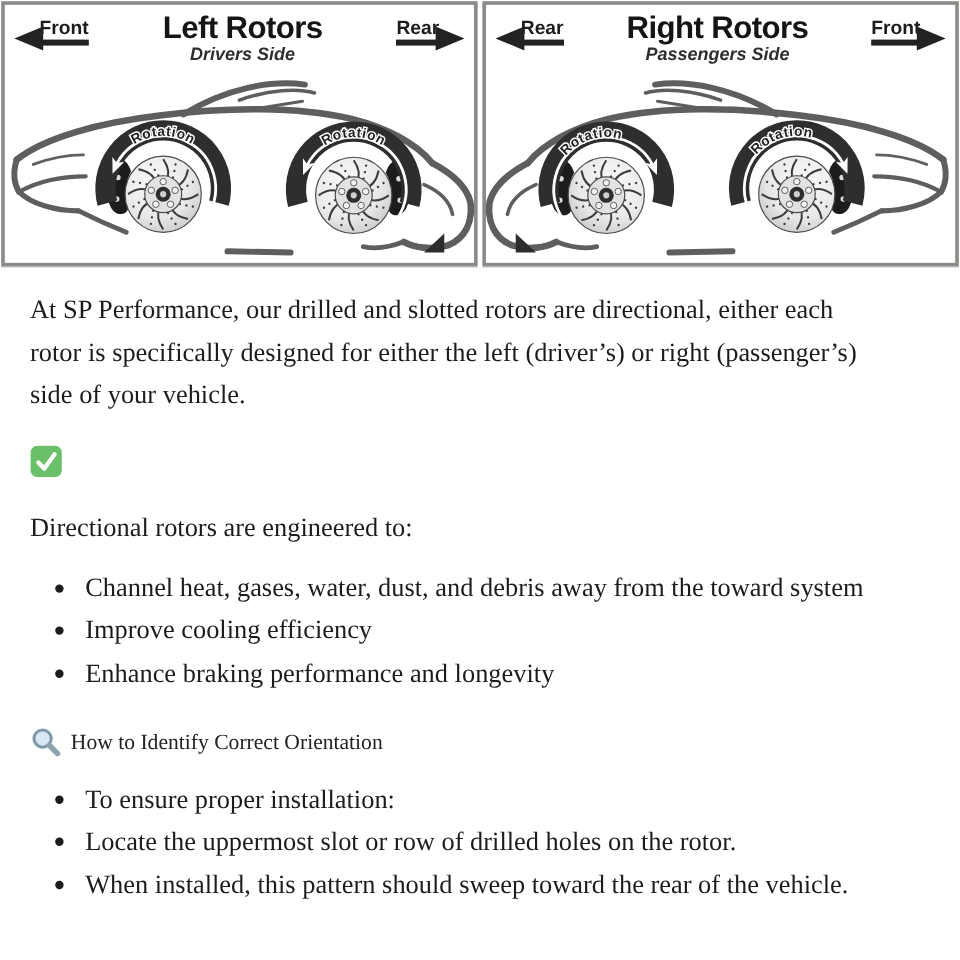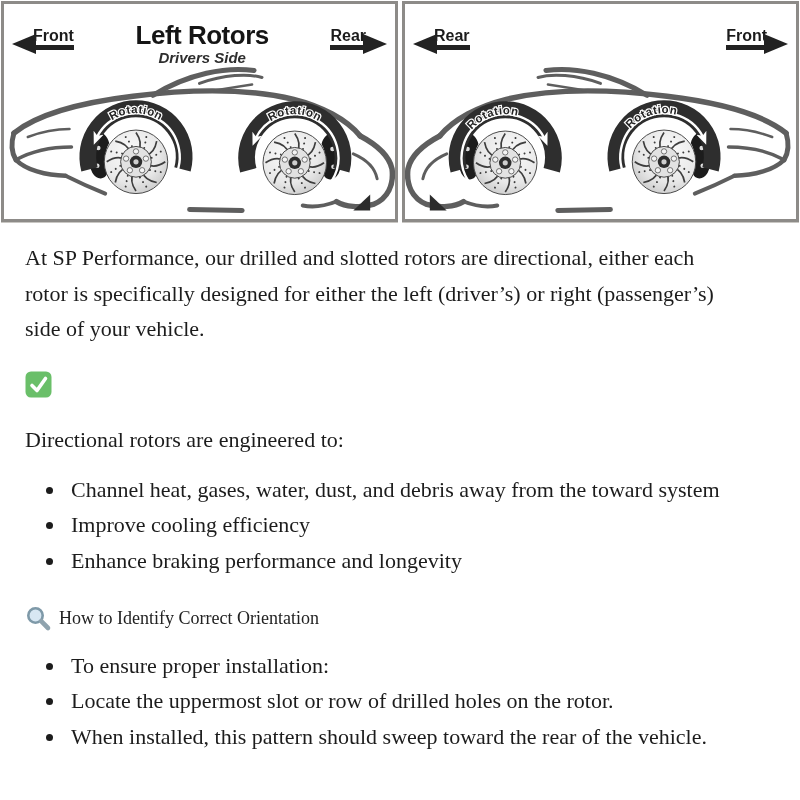--- a/index.html
+++ b/index.html
@@ -8,7 +8,7 @@
   
   .diagram{display:flex;gap:4px;height:222px;padding:1px 1px 0 1px;box-sizing:border-box;}
   .panel{flex:1;border:3px solid #8d8b88;box-shadow:0 1px 0 #c9c7c3;position:relative;background:#fff;overflow:hidden;}
-  .panel-header{position:absolute;top:17px;left:0;right:0;display:flex;justify-content:space-between;align-items:flex-start;padding:0 8px;z-index:2;}
+  .panel-header{position:absolute;top:5px;left:0;right:0;display:flex;justify-content:space-between;align-items:flex-start;padding:0 8px;z-index:2;}
   .panel-titles{text-align:center;margin-top:1px;line-height:1.05;}
   .panel-title{font-family:"Liberation Sans", sans-serif;font-weight:bold;font-size:26px;letter-spacing:-0.5px;color:#151515;}
   .panel-subtitle{font-family:"Liberation Sans", sans-serif;font-weight:bold;font-style:italic;font-size:15px;color:#2e2e2e;margin-top:1px;}

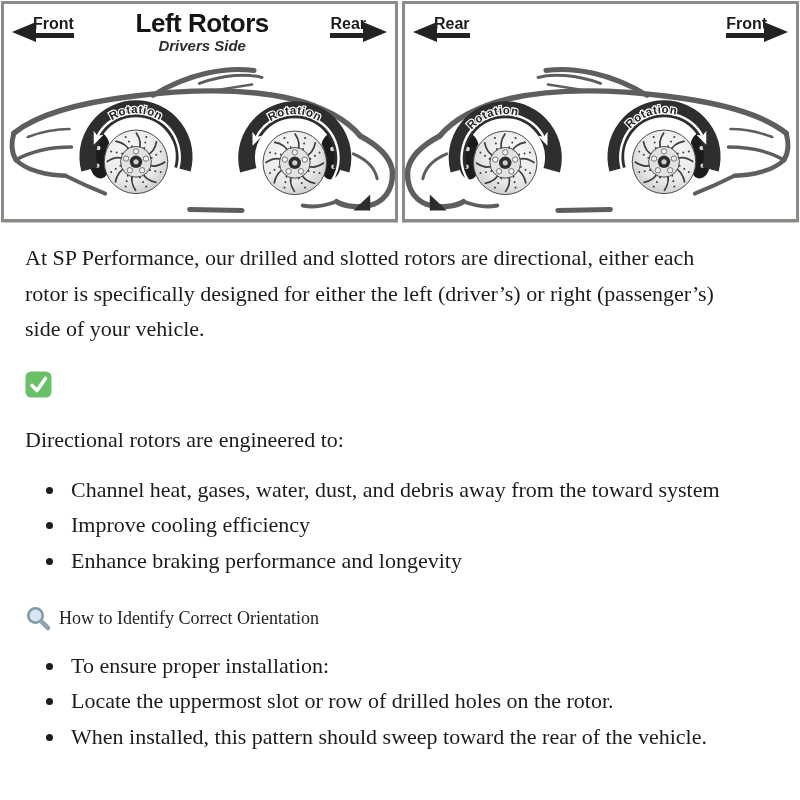--- a/index.html
+++ b/index.html
@@ -159,6 +159,10 @@
           <span class="tri tri-left"></span>
           <span class="dir-text">Rear</span>
         </div>
+        <div class="panel-titles">
+          <div class="panel-title">Right Rotors</div>
+          <div class="panel-subtitle">Passengers Side</div>
+        </div>
         <div class="dir-label">
           <span class="dir-text">Front</span>
           <span class="tri tri-right"></span>

